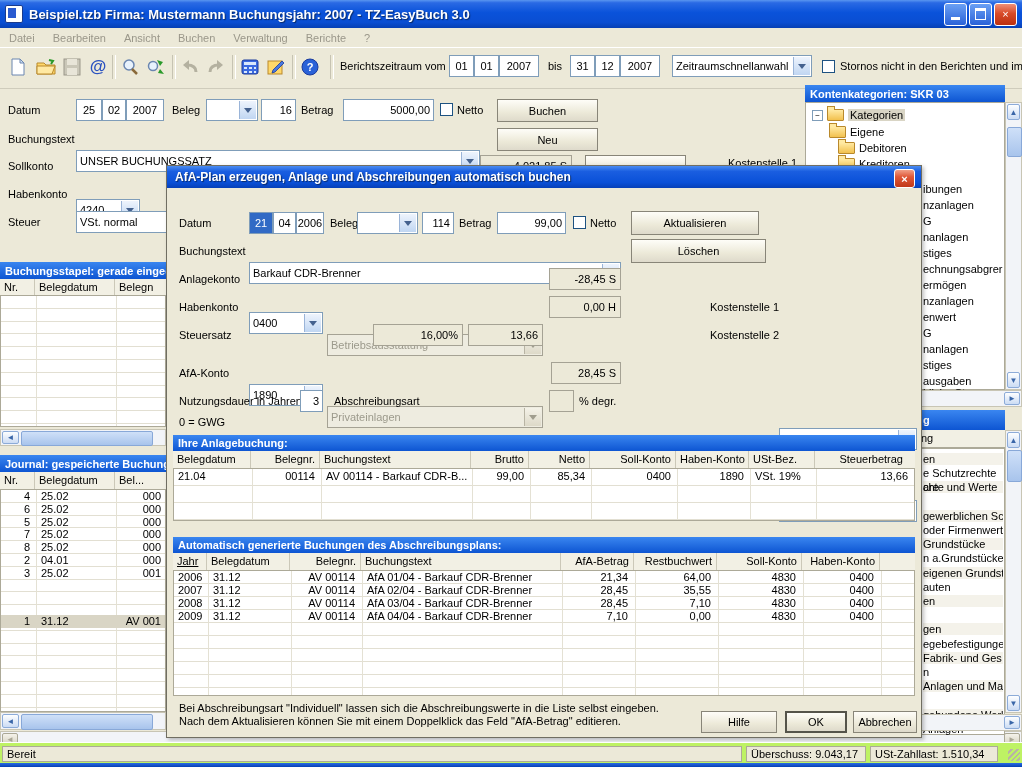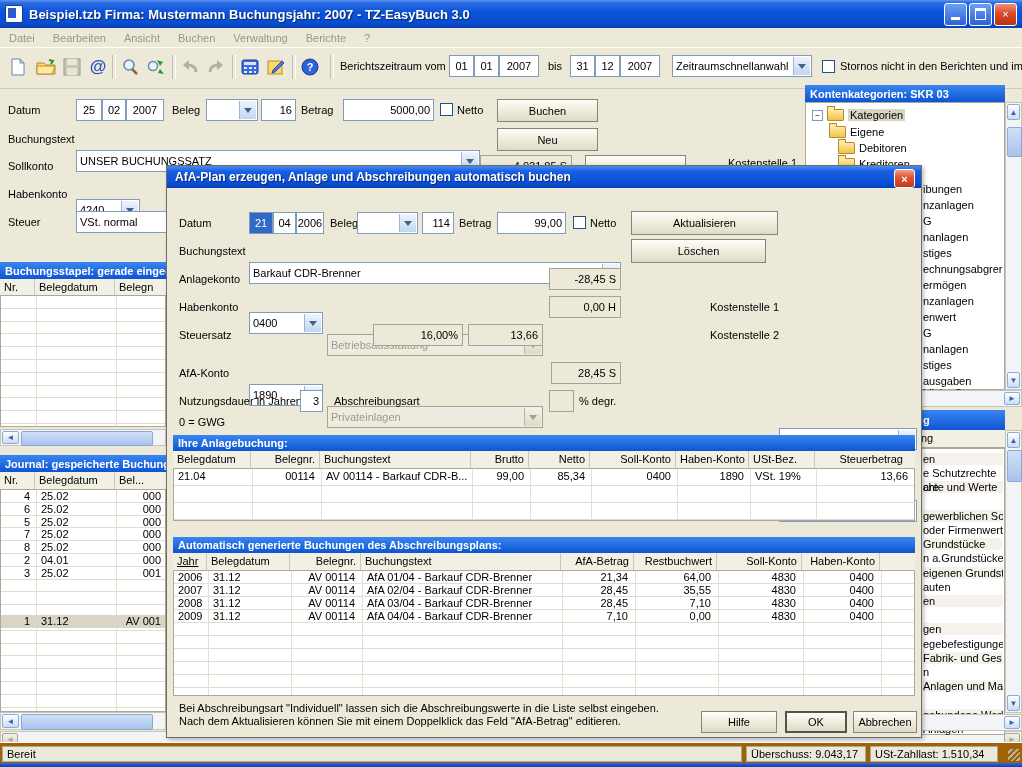--- a/index.html
+++ b/index.html
@@ -418,7 +418,7 @@
     <div class="abs field num" style="left:330px;top:46px;width:69px;height:22px;">99,00</div>
     <div class="abs cb" style="left:406px;top:50px;"></div>
     <div class="abs lbl" style="left:423px;top:51px;">Netto</div>
-    <div class="abs btn accel" style="left:464px;top:45px;width:147px;height:24px;">Aktualisieren</div>
+    <div class="abs btn accel" style="left:464px;top:45px;width:128px;height:24px;">Aktualisieren</div>
 
     <div class="abs lbl" style="left:12px;top:79px;">Buchungstext</div>
     <div class="abs btn accel" style="left:464px;top:73px;width:135px;height:24px;">Löschen</div>

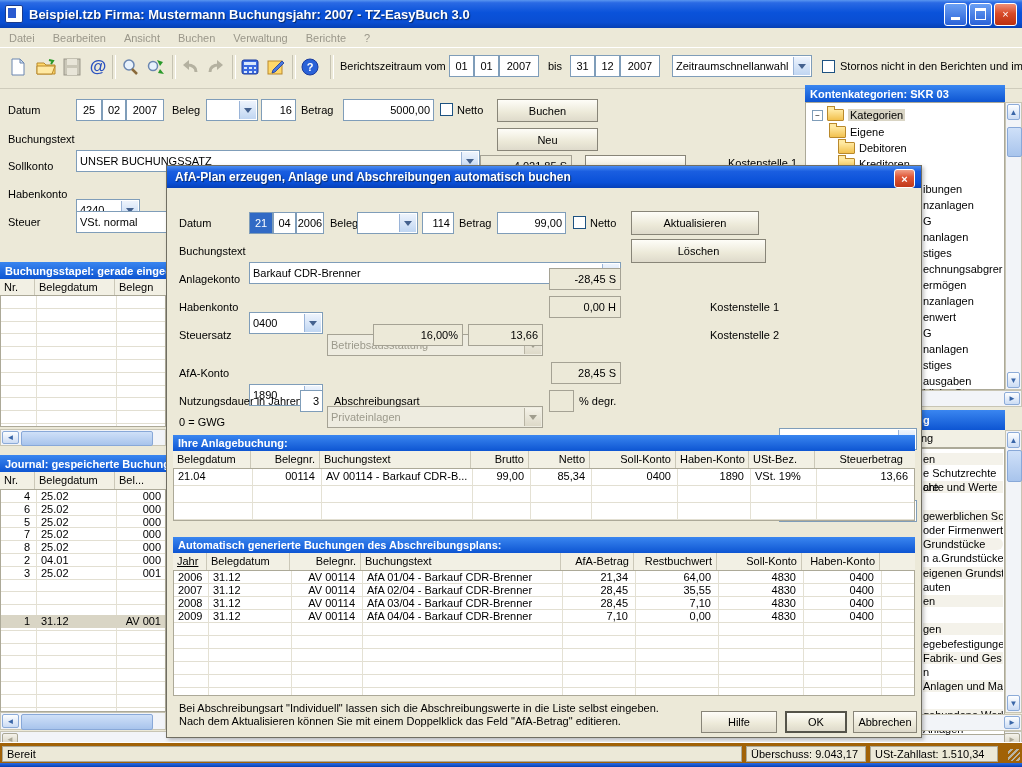--- a/index.html
+++ b/index.html
@@ -373,7 +373,7 @@
     <div class="plist" style="left:117px;top:32px;width:60px;">are</div>
     <div class="plist" style="left:117px;top:60.8px;width:80px;background:#f4f2ea;">gewerblichen Sc</div>
     <div class="plist" style="left:117px;top:75px;width:80px;">oder Firmenwert</div>
-    <div class="plist" style="left:117px;top:89.2px;width:80px;background:#f4f2ea;border-radius:6px;">Grundstücke</div>
+    <div class="plist" style="left:117px;top:89.2px;width:80px;background:#f4f2ea;">Grundstücke</div>
     <div class="plist" style="left:117px;top:103.4px;width:80px;">n a.Grundstücke</div>
     <div class="plist" style="left:117px;top:117.6px;width:80px;background:#f4f2ea;">eigenen Grundst</div>
     <div class="plist" style="left:117px;top:131.8px;width:80px;">auten</div>

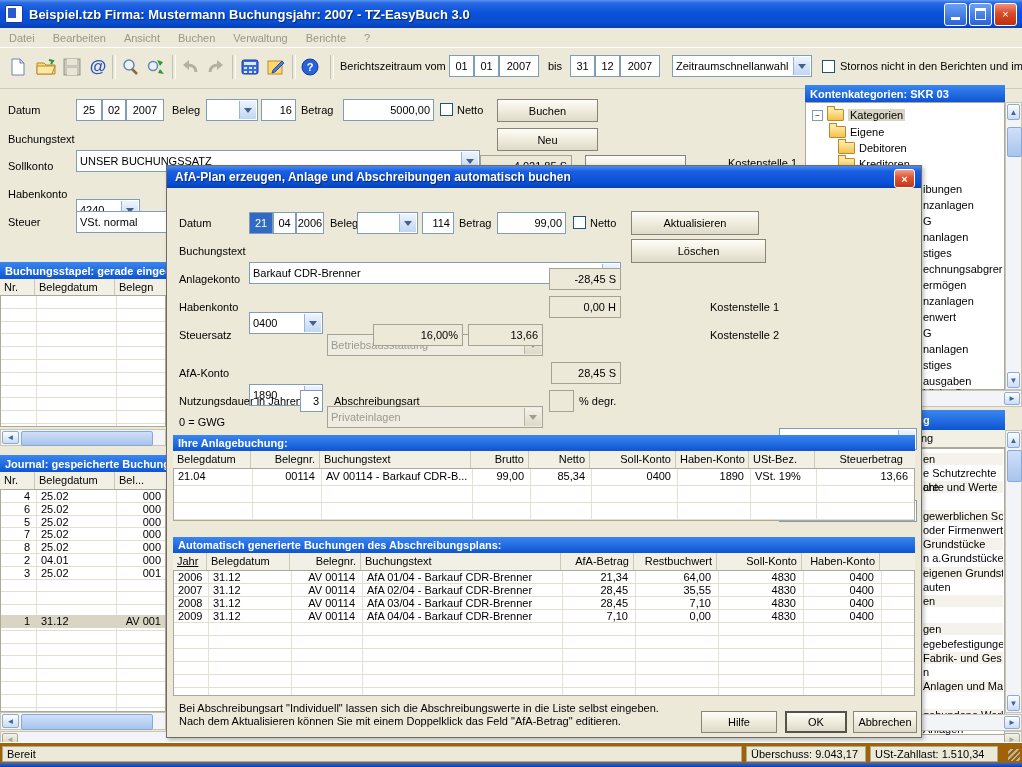--- a/index.html
+++ b/index.html
@@ -77,7 +77,7 @@
   .xbtn{position:absolute;right:6px;top:3px;width:19px;height:17px;border:1px solid #fff;border-radius:3px;
     background:linear-gradient(180deg,#f0a088,#e05838 40%,#c03818);color:#fff;font-size:11px;font-weight:bold;
     display:flex;align-items:center;justify-content:center;}
-  .statusbar{left:0;top:742px;width:1022px;height:21px;background:#a16207;border-top:1px solid #fff;z-index:12;}
+  .statusbar{left:0;top:742px;width:1022px;height:21px;background:#bef264;border-top:1px solid #fff;z-index:12;}
   .stbox{position:absolute;top:3px;height:16px;border:1px solid #aca998;box-sizing:border-box;display:flex;align-items:center;padding:0 4px;background:#ece9d8;white-space:nowrap;}
   .grip{position:absolute;right:2px;top:6px;width:12px;height:12px;
     background:repeating-linear-gradient(135deg,transparent 0 2px,#b8b4a4 2px 4px);}

